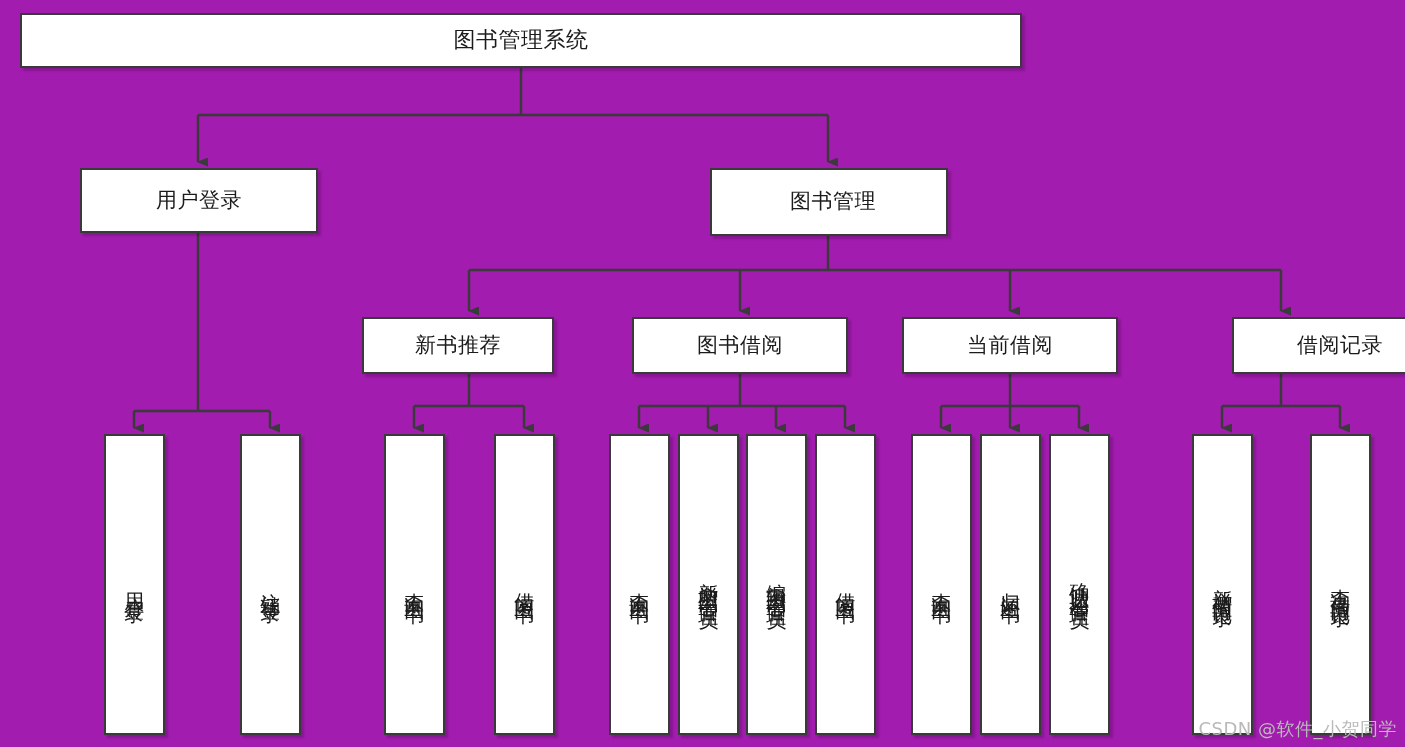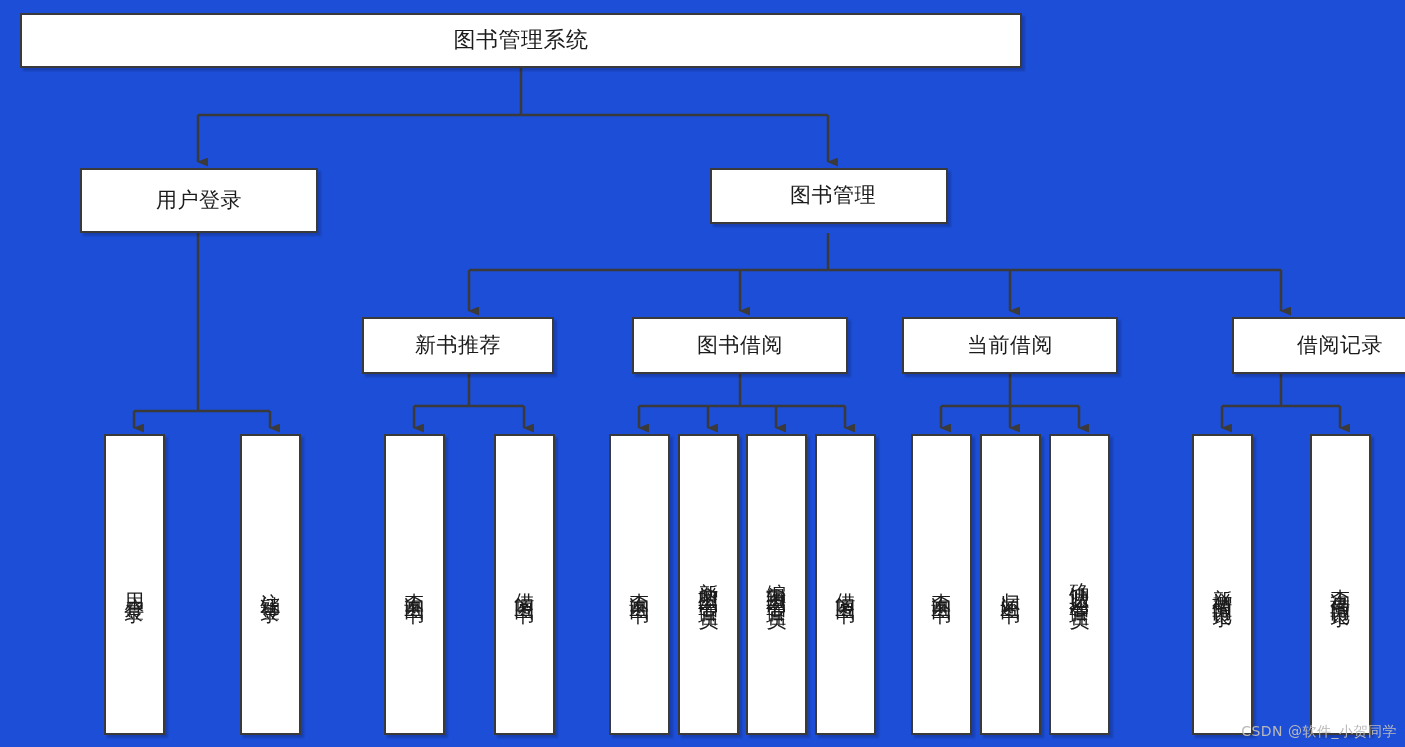--- a/index.html
+++ b/index.html
@@ -17,7 +17,7 @@
     position: relative;
     width: 1405px;
     height: 747px;
-    background: #1d4ed8;
+    background: #a21caf;
   }
   svg.diagram-canvas {
     position: absolute;

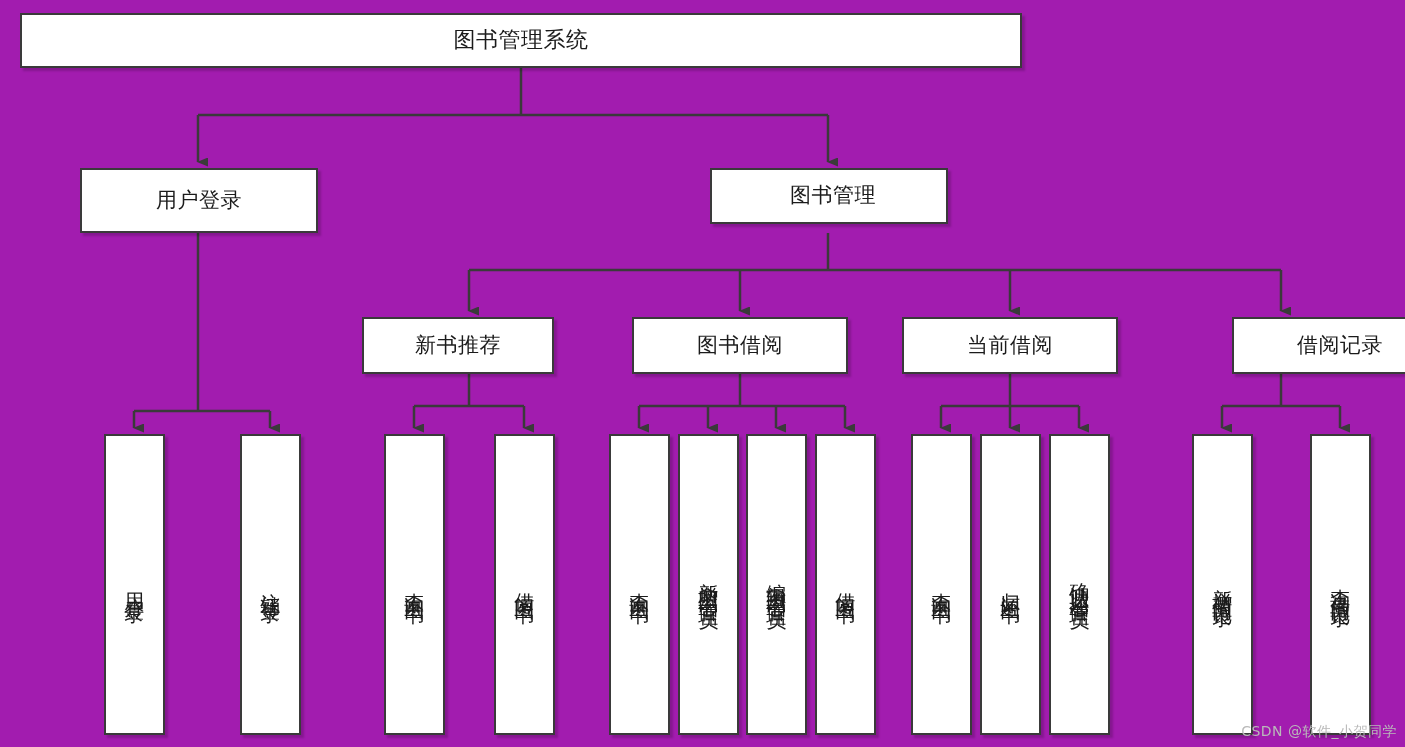--- a/index.html
+++ b/index.html
@@ -128,7 +128,7 @@
   <div class="node-box" style="left:80px; top:168px; width:238px; height:65px;">
     <span class="node-label">用户登录</span>
   </div>
-  <div class="node-box" style="left:710px; top:168px; width:238px; height:56px;padding-left:8px;">
+  <div class="node-box" style="left:710px; top:168px; width:238px; height:68px;padding-left:8px;">
     <span class="node-label">图书管理</span>
   </div>
 

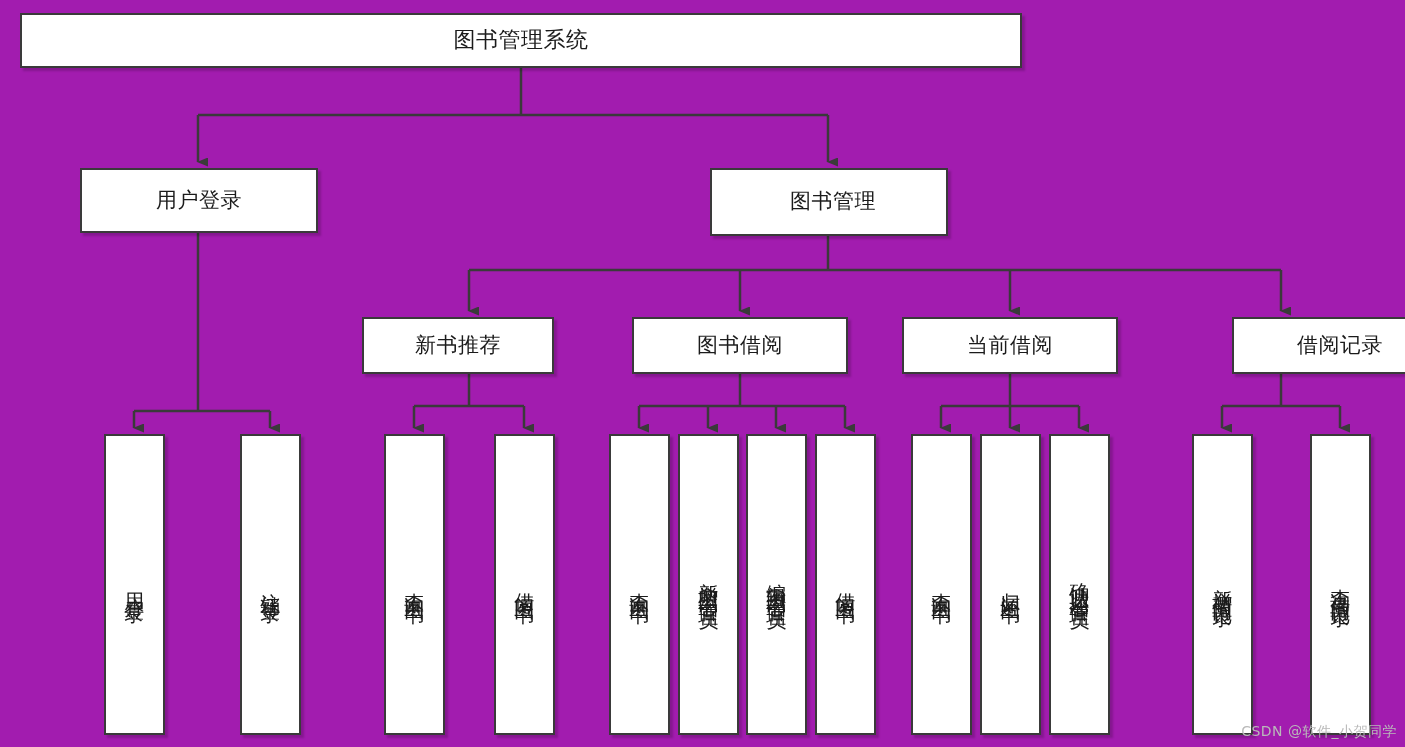--- a/index.html
+++ b/index.html
@@ -59,7 +59,7 @@
     right: 8px;
     bottom: 6px;
     color: #b9b9b9;
-    font-size: 14px;
+    font-size: 18px;
     letter-spacing: 0.5px;
     white-space: nowrap;
     pointer-events: none;

